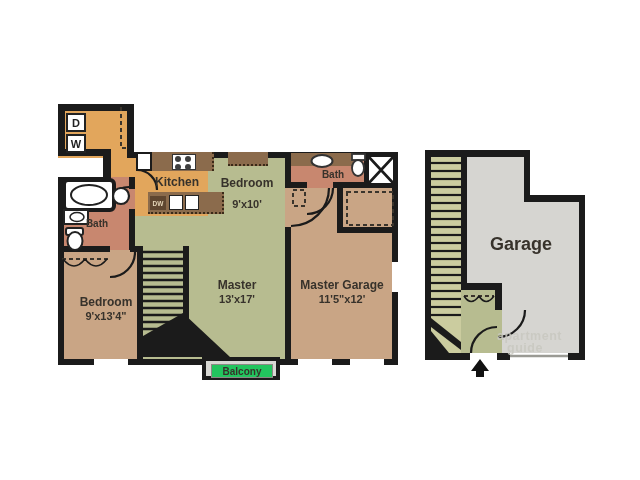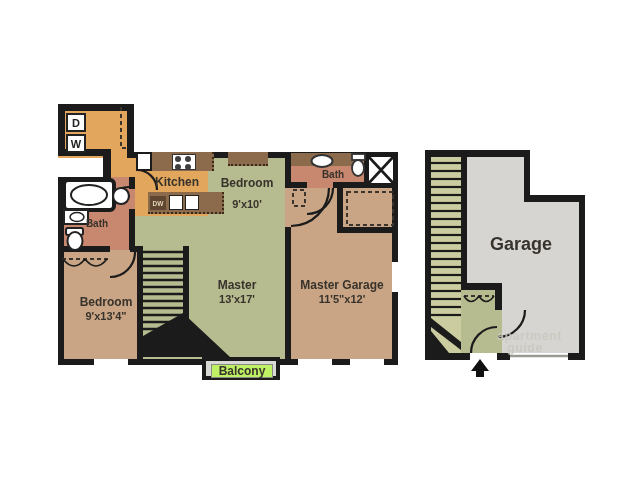--- a/index.html
+++ b/index.html
@@ -22,9 +22,9 @@
   .counter{position:absolute;background:#8b6b4c;z-index:7;box-sizing:border-box;}
   .balcony{position:absolute;left:202px;top:357px;width:78px;height:23px;background:#d8d8d4;
         border:4px solid #1b1b1b;box-sizing:border-box;z-index:25;}
-  .balcony-inner{position:absolute;left:5px;top:3px;width:60px;height:12px;background:#bef264;
+  .balcony-inner{position:absolute;left:5px;top:3px;width:60px;height:12px;background:#22c55e;
         border:1px solid #8a8a84;display:flex;align-items:center;justify-content:center;
-        font-size:12px;font-weight:bold;color:#37322b;}
+        font-size:10px;font-weight:bold;color:#37322b;}
   .watermark{position:absolute;left:497px;top:330px;z-index:28;color:#c8c8c0;opacity:.85;
         font-weight:bold;font-size:12.5px;line-height:12px;letter-spacing:.5px;}
 </style>

